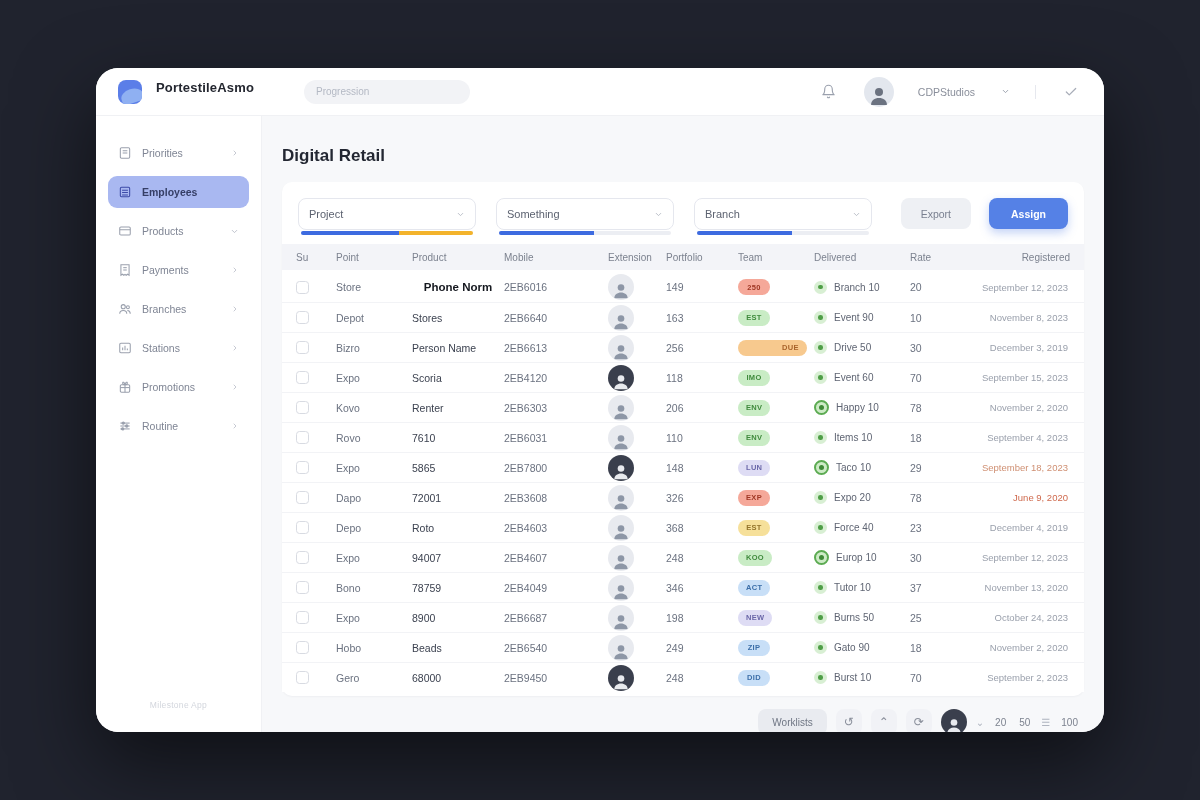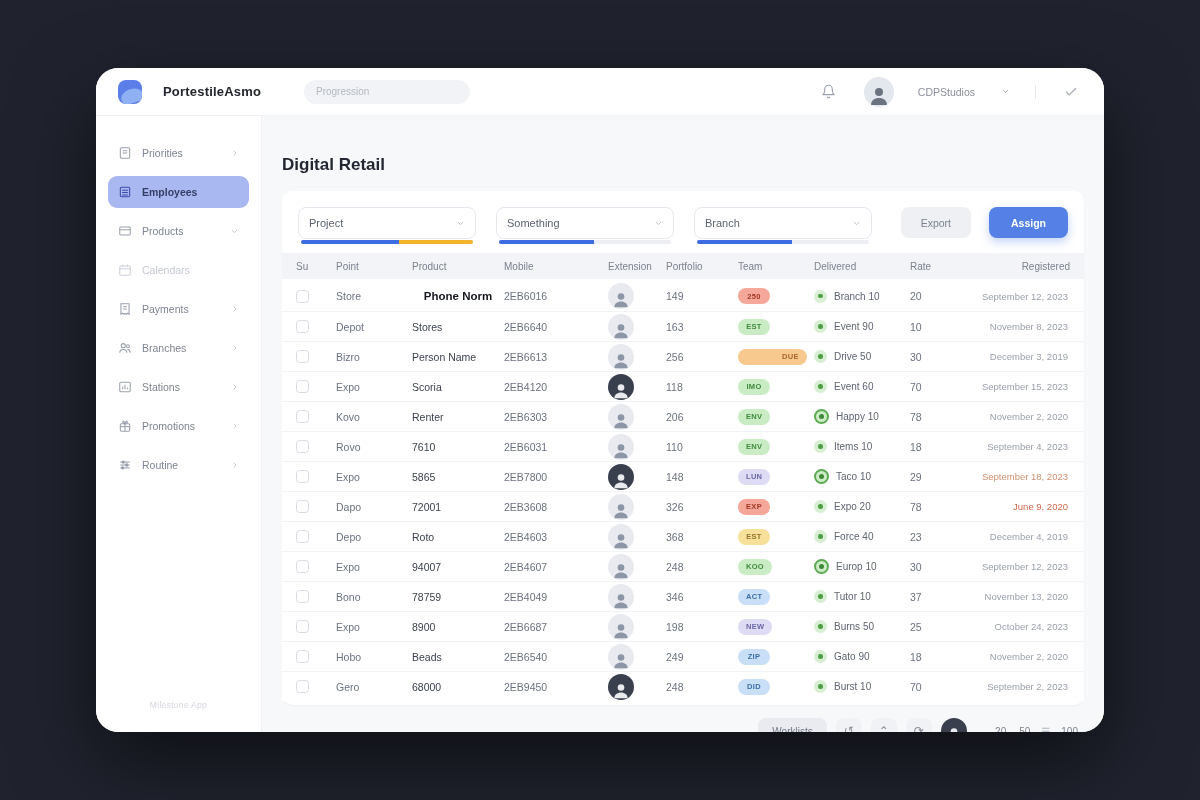--- a/index.html
+++ b/index.html
@@ -13,7 +13,7 @@
   
   .topbar { height:48px; display:flex; align-items:center; padding:0 22px; background:#fff;
     border-bottom:1px solid #f0f1f4; position:relative; z-index:2; }
-  .brand { display:flex; align-items:center; gap:21px; width:150px; }
+  .brand { display:flex; gap:14px; width:150px; }
   .brand-mark { width:24px; height:24px; border-radius:8px; background:#5b7ee8; position:relative; overflow:hidden; flex:0 0 auto; }
   .brand-mark::after { content:""; position:absolute; left:3px; top:9px; width:22px; height:14px;
     border-radius:50% 50% 0 0; background:#8fb0f2; transform:rotate(-18deg); }

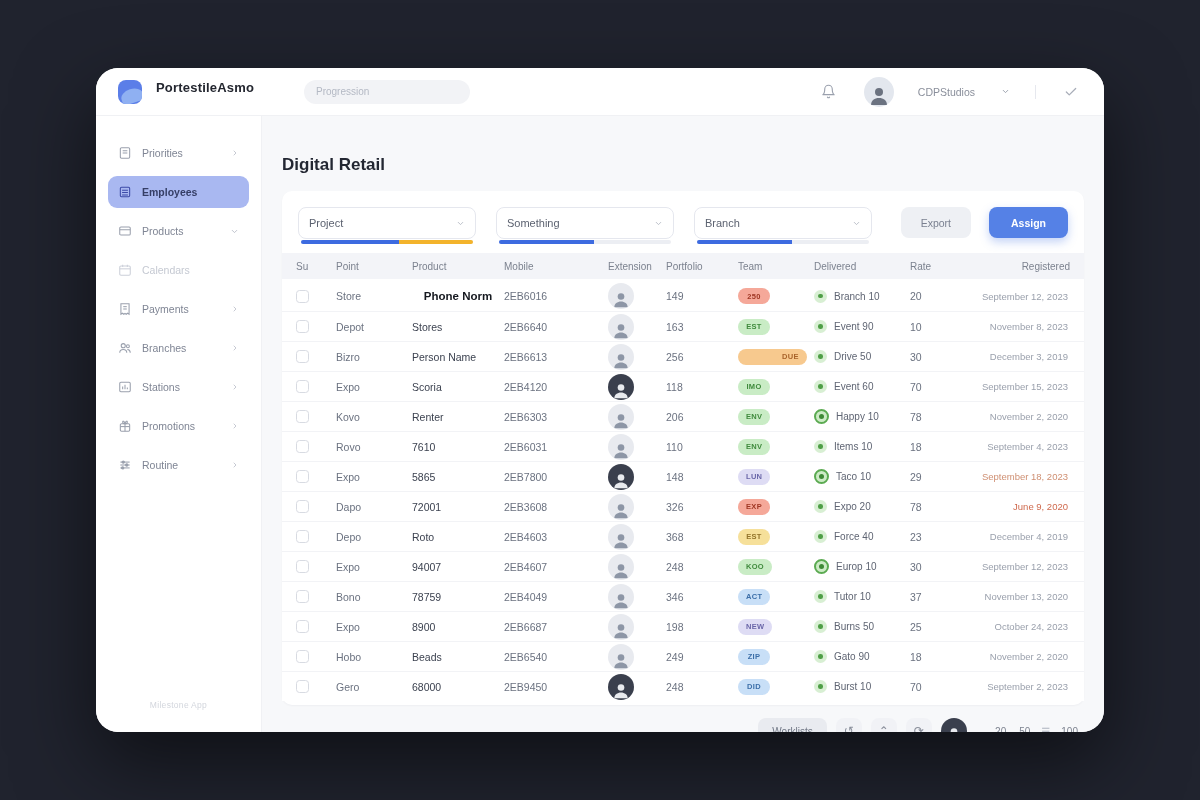--- a/index.html
+++ b/index.html
@@ -51,7 +51,7 @@
   
   .main { position:absolute; left:166px; top:48px; right:0; bottom:0; background:#f7f8fa;
     padding:18px 20px 0; overflow:hidden; }
-  .page-title { font-size:17px; font-weight:700; color:#232732; margin:21px 0 16px 0; }
+  .page-title { font-size:17px; font-weight:700; color:#232732; margin:12px 0 16px 0; }
 
   .card { background:#fff; border-radius:10px; box-shadow:0 1px 2px rgba(25,30,50,.04);
     padding:16px 0 4px; }

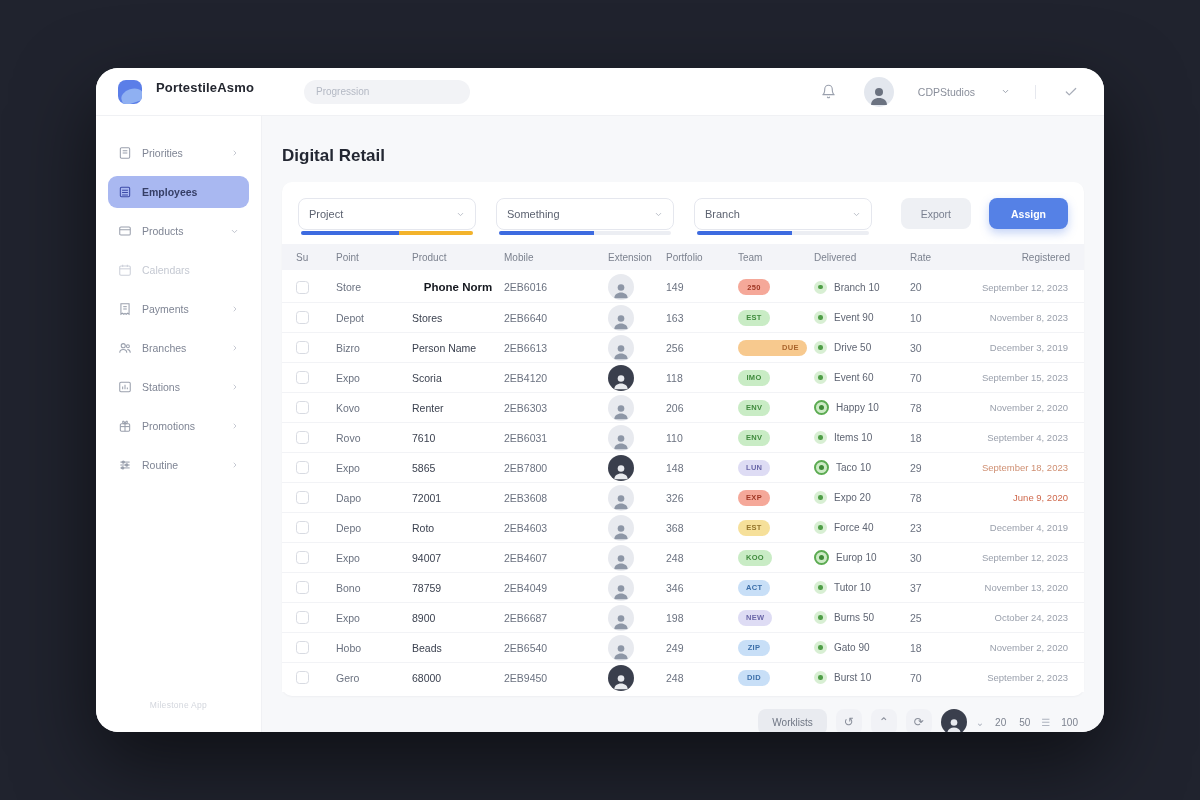--- a/index.html
+++ b/index.html
@@ -193,17 +193,6 @@
           </svg>
         </span>
     </div>
-    <div class="nav-item disabled">
-      <span class="nav-ico">
-          <svg width="14" height="14" viewBox="0 0 24 24" fill="none" stroke="currentColor" stroke-width="1.8">
-            <rect x="3" y="5" width="18" height="16" rx="2"></rect>
-            <line x1="3" y1="10" x2="21" y2="10"></line>
-            <line x1="8" y1="3" x2="8" y2="7"></line>
-            <line x1="16" y1="3" x2="16" y2="7"></line>
-          </svg>
-        </span>
-      <span class="nav-label">Calendars</span>
-    </div>
     <div class="nav-item">
       <span class="nav-ico">
           <svg width="14" height="14" viewBox="0 0 24 24" fill="none" stroke="currentColor" stroke-width="1.8">

